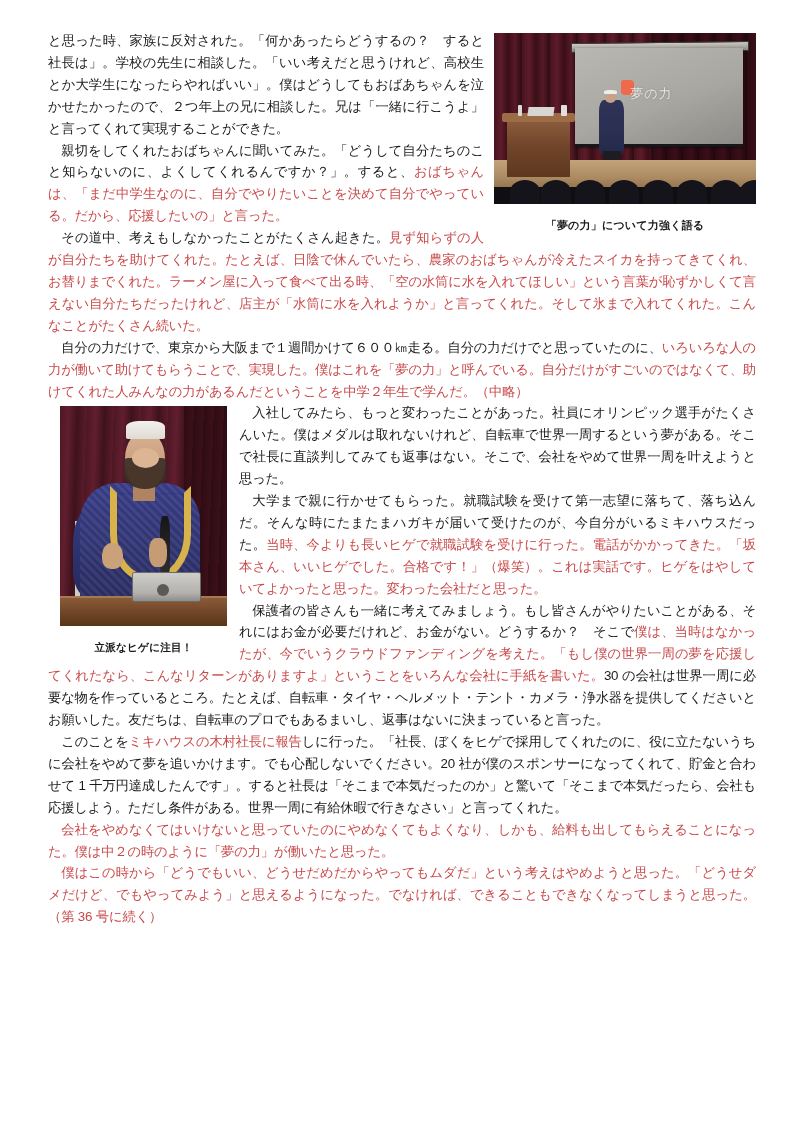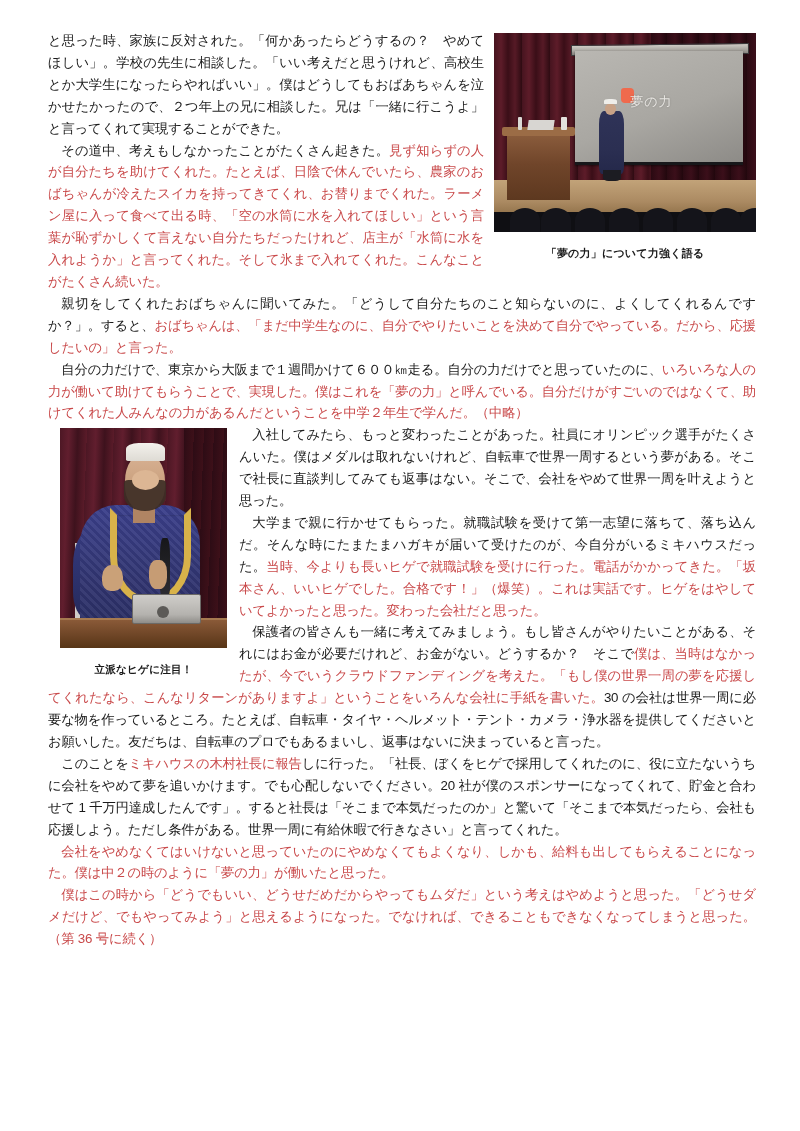--- a/index.html
+++ b/index.html
@@ -356,7 +356,7 @@
     </figure>
 
     <p class="para no-indent">
-      <span class="blk">と思った時、家族に反対された。「何かあったらどうするの？　やめてほしい」。学校の先生に相談した。「いい考えだと思うけれど、高校生とか大学生になったらやればいい」。僕はどうしてもおばあちゃんを泣かせたかったので、２つ年上の兄に相談した。兄は「一緒に行こうよ」と言ってくれて実現することができた。</span>
+      <span class="blk">と思った時、家族に反対された。「何かあったらどうするの？　すると社長は」。学校の先生に相談した。「いい考えだと思うけれど、高校生とか大学生になったらやればいい」。僕はどうしてもおばあちゃんを泣かせたかったので、２つ年上の兄に相談した。兄は「一緒に行こうよ」と言ってくれて実現することができた。</span>
     </p>
 
     <p class="para">

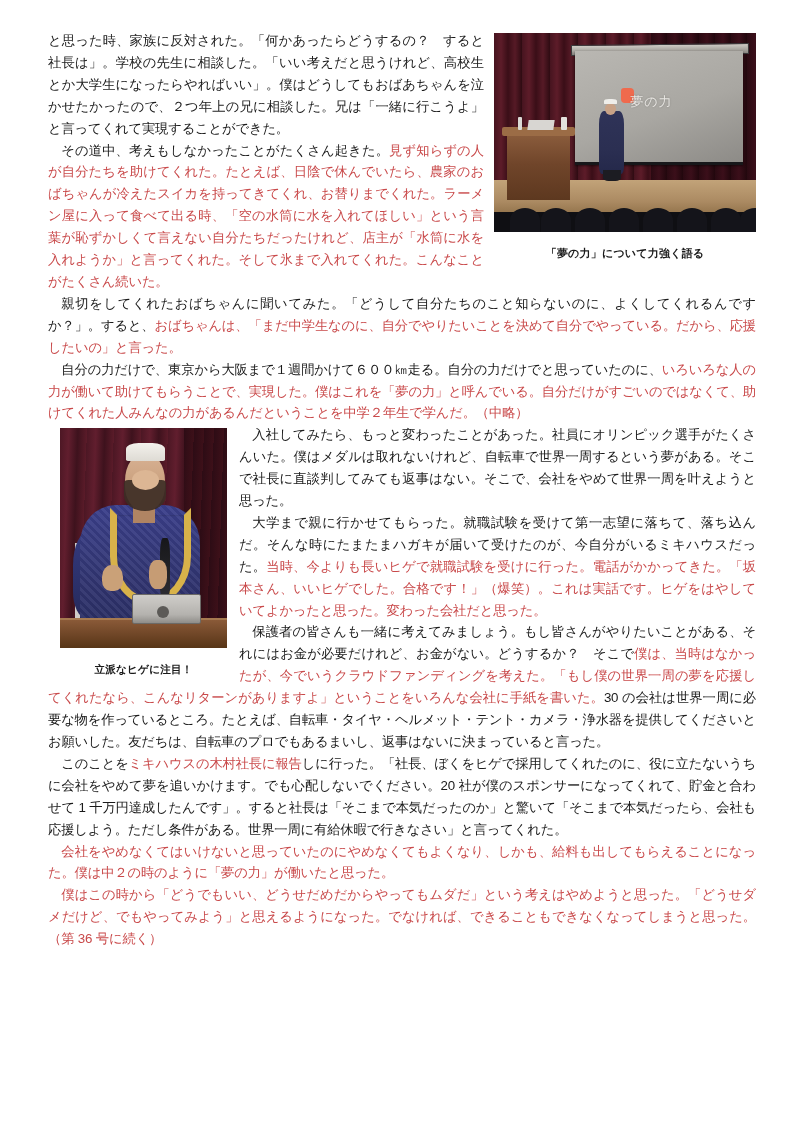--- a/index.html
+++ b/index.html
@@ -77,7 +77,7 @@
     overflow: hidden;
     background: #2a1018;
   }
-  .photo-1 { height: 199px; }
+  .photo-1 { height: 171px; }
   .photo-2 { height: 220px; }
 
   

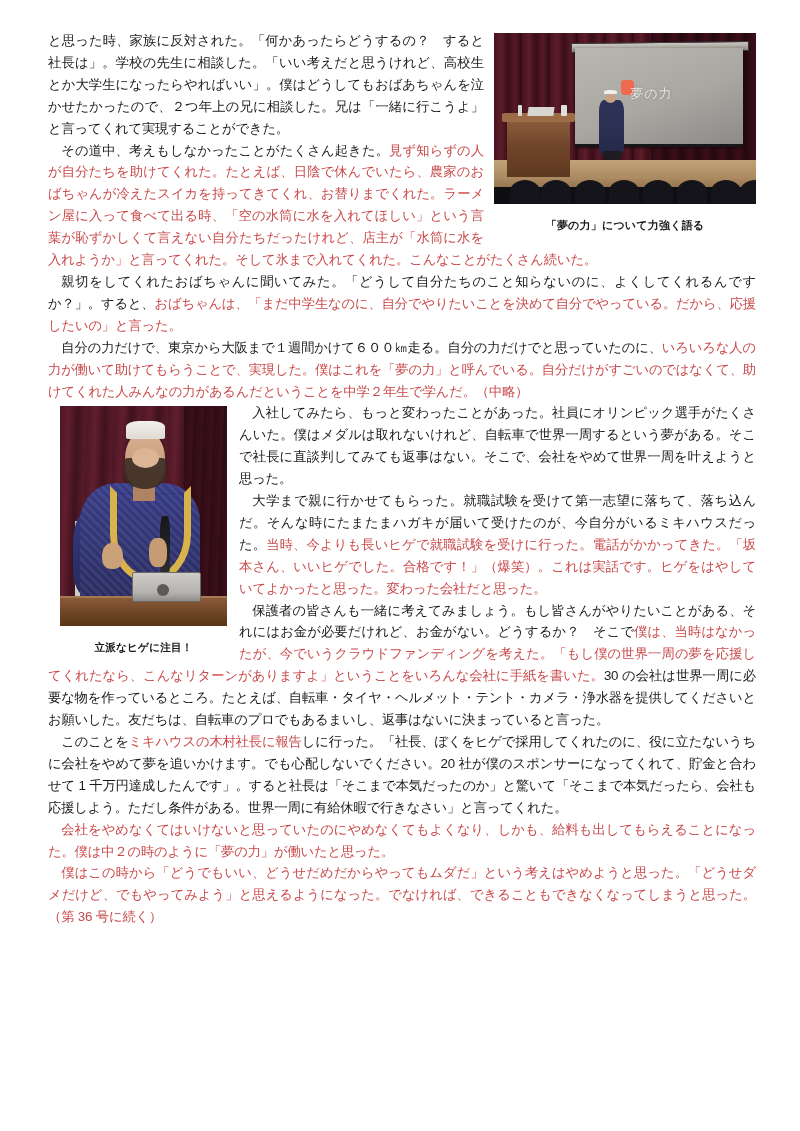--- a/index.html
+++ b/index.html
@@ -360,11 +360,11 @@
     </p>
 
     <p class="para">
+      <span class="blk">親切をしてくれたおばちゃんに聞いてみた。「どうして自分たちのこと知らないのに、よくしてくれるんですか？」。すると、</span><span class="red">おばちゃんは、「まだ中学生なのに、自分でやりたいことを決めて自分でやっている。だから、応援したいの」と言った。</span>
+    </p>
+
+    <p class="para">
       <span class="blk">その道中、考えもしなかったことがたくさん起きた。</span><span class="red">見ず知らずの人が自分たちを助けてくれた。たとえば、日陰で休んでいたら、農家のおばちゃんが冷えたスイカを持ってきてくれ、お替りまでくれた。ラーメン屋に入って食べて出る時、「空の水筒に水を入れてほしい」という言葉が恥ずかしくて言えない自分たちだったけれど、店主が「水筒に水を入れようか」と言ってくれた。そして氷まで入れてくれた。こんなことがたくさん続いた。</span>
-    </p>
-
-    <p class="para">
-      <span class="blk">親切をしてくれたおばちゃんに聞いてみた。「どうして自分たちのこと知らないのに、よくしてくれるんですか？」。すると、</span><span class="red">おばちゃんは、「まだ中学生なのに、自分でやりたいことを決めて自分でやっている。だから、応援したいの」と言った。</span>
     </p>
 
     <p class="para">

